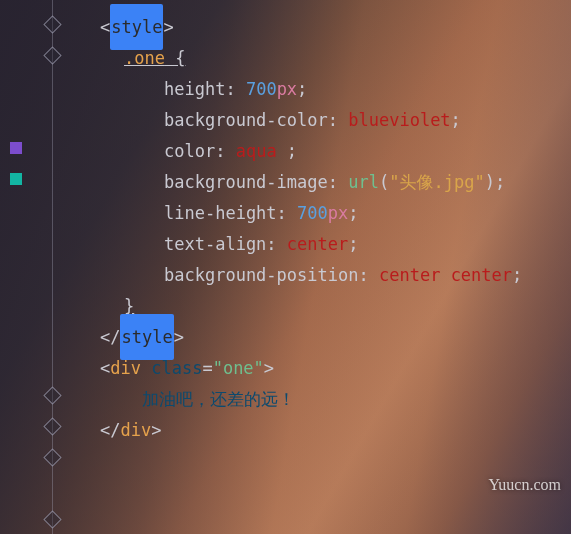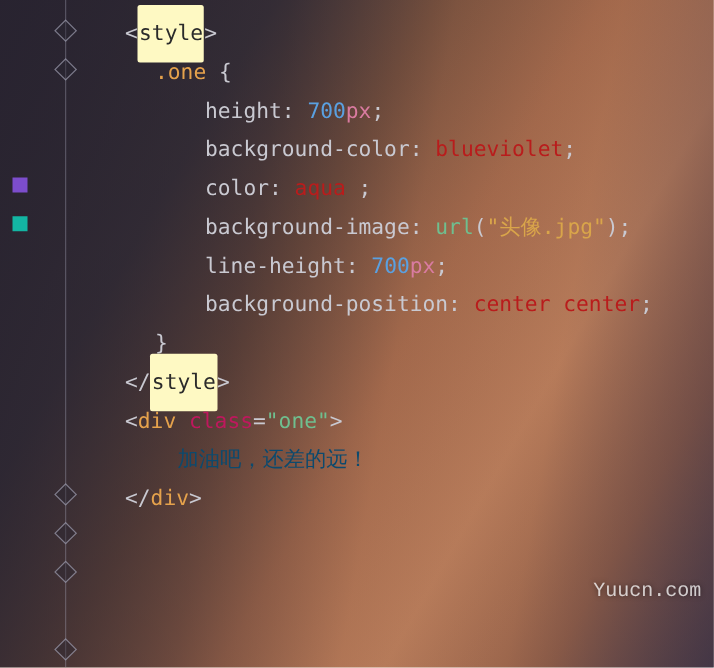--- a/index.html
+++ b/index.html
@@ -72,7 +72,7 @@
 
   .punct { color: #c9c9d1; }
   .tagbr { color: #c9c9d1; }
-  .tagname { color: #2b2b2b; background: #fef9c3; padding: 13px 1px; border-radius: 2px; }
+  .tagname { color: #2b2b2b; background: #3b82f6; padding: 13px 1px; border-radius: 2px; }
   .sel { color: #e5a24c; }
   .prop { color: #c9c9d1; }
   .colon { color: #c9c9d1; }

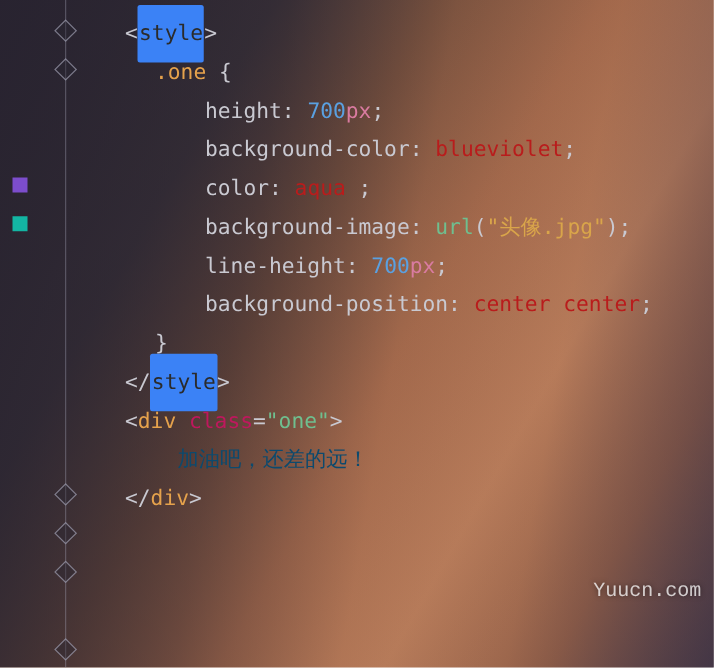--- a/index.html
+++ b/index.html
@@ -66,7 +66,7 @@
     color: #c9c9d1;
   }
   .i1 { padding-left: 0; }
-  .i2 { padding-left: 24px; }
+  .i2 { padding-left: 24px; text-decoration: underline; }
   .i3 { padding-left: 64px; }
   .content-text { padding-left: 42px; }
 

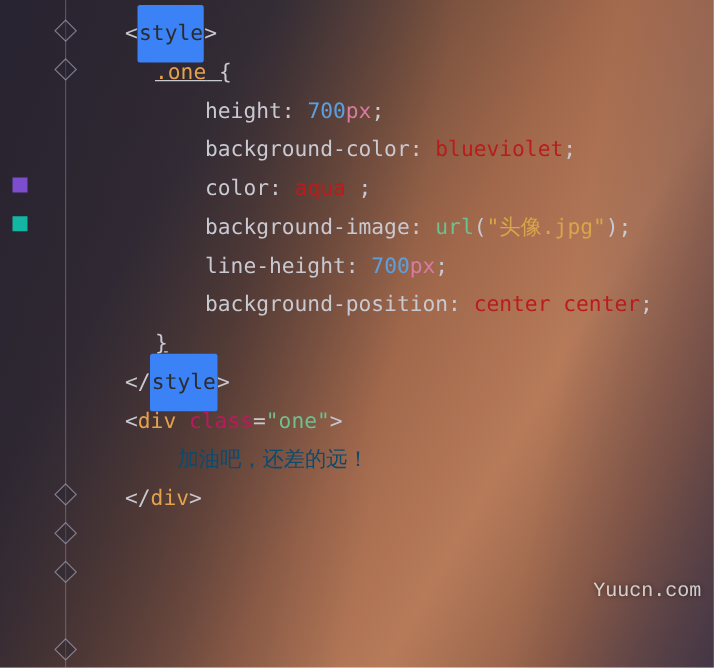--- a/index.html
+++ b/index.html
@@ -132,6 +132,7 @@
 
     <div class="line i3"><span class="prop">line-height</span><span class="colon">: </span><span class="num">700</span><span class="unit">px</span><span class="semi">;</span></div>
 
+    <div class="line i3"><span class="prop">text-align</span><span class="colon">: </span><span class="valkw">center</span><span class="semi">;</span></div>
 
 
     <div class="line i3"><span class="prop">background-position</span><span class="colon">: </span><span class="valkw">center</span><span class="punct"> </span><span class="valkw">center</span><span class="semi">;</span></div>

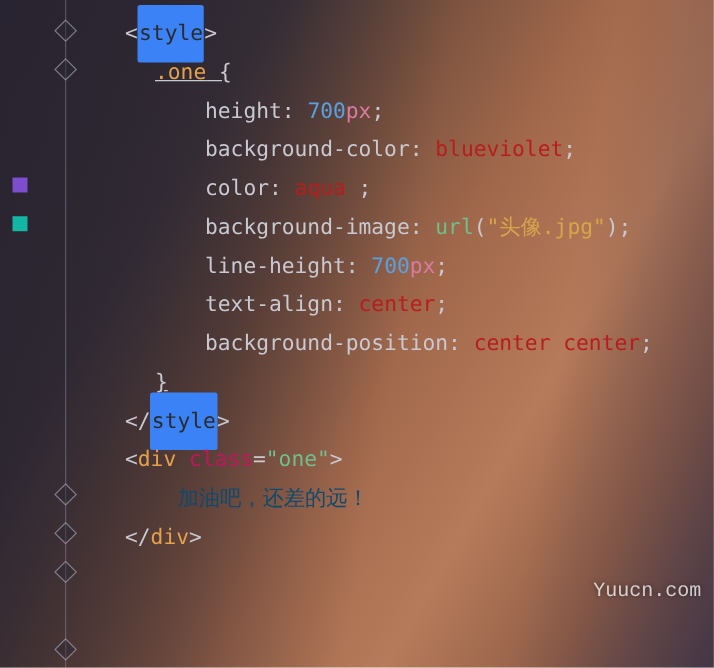--- a/index.html
+++ b/index.html
@@ -82,7 +82,7 @@
   .valkw { color: #b91c1c; }
   .func { color: #6fbf8f; margin-top: 30px; }
   .str { color: #d9a54a; }
-  .attr { color: #be185d; }
+  .attr { color: #0c4a6e; }
   .attrval { color: #6fbf8f; }
   .text-content { color: #0c4a6e; }
   

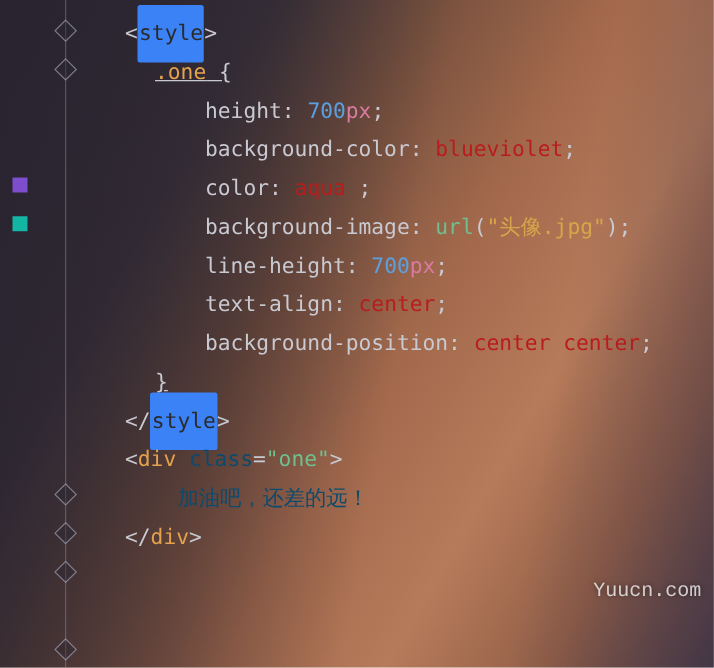--- a/index.html
+++ b/index.html
@@ -89,9 +89,9 @@
   .watermark {
     position: absolute;
     right: 10px;
-    bottom: 52px;
+    bottom: 40px;
     color: rgba(255,255,255,0.75);
-    font-family: Liberation Mono, monospace;
+    font-family: Liberation Serif, serif;
     font-size: 16px;
     text-shadow: 0 0 4px rgba(0,0,0,0.5);
   }

